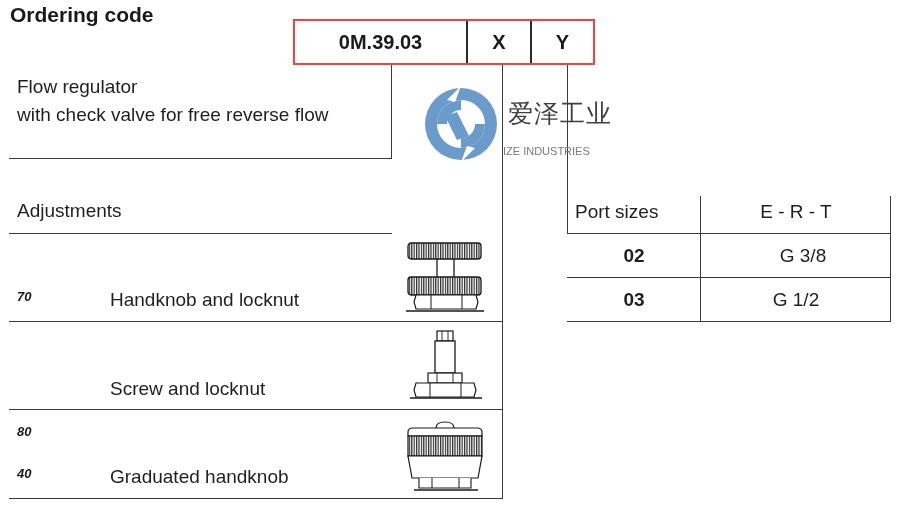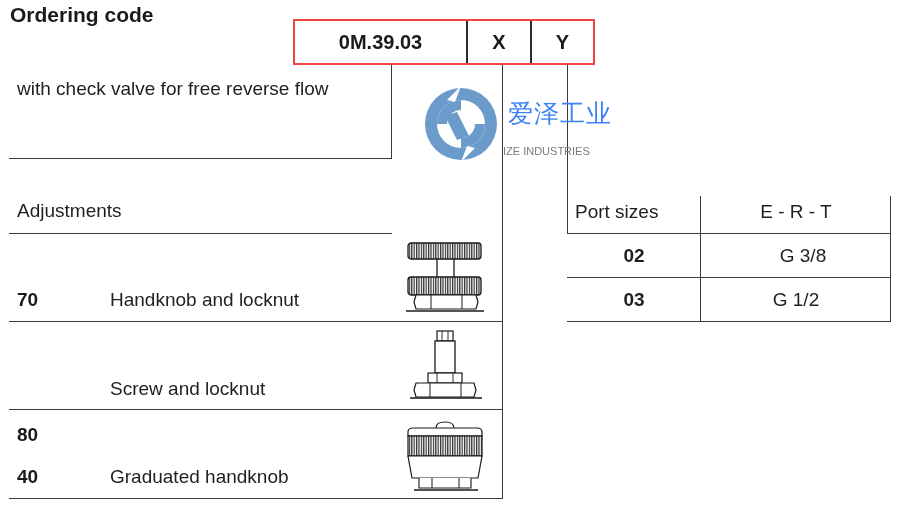--- a/index.html
+++ b/index.html
@@ -41,6 +41,7 @@
 <div class="vl" style="left:567px; top:65px; height:169px;"></div>
 
 <div class="abs desc">
+  <div>Flow regulator</div>
   <div style="margin-top:2px;">with check valve for free reverse flow</div>
 </div>
 

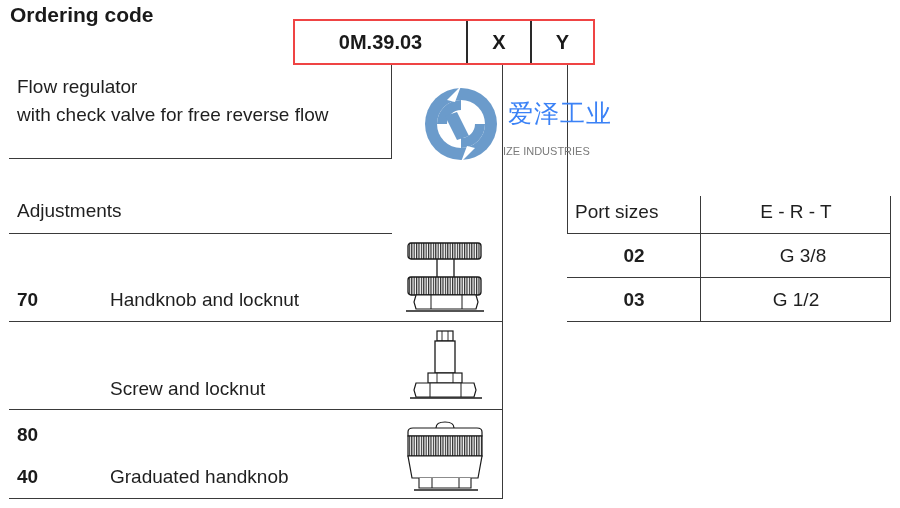--- a/index.html
+++ b/index.html
@@ -21,7 +21,7 @@
   .code { font-size: 19px; font-weight: bold; color: #1a1a1a; }
   .label { font-size: 19px; color: #1f1f1f; }
   .tcell { position: absolute; font-size: 19px; text-align: center; color: #1f1f1f; }
-  .logo-cn { left: 508px; top: 97px; font-size: 25px; color: #3b82f6; letter-spacing: 1px; font-family: Liberation Mono, monospace; }
+  .logo-cn { left: 508px; top: 97px; font-size: 25px; color: #404040; letter-spacing: 1px; font-family: Liberation Mono, monospace; }
   .logo-en { left: 503px; top: 145px; font-size: 11px; color: #7a7a7a; }
 </style>
 </head>

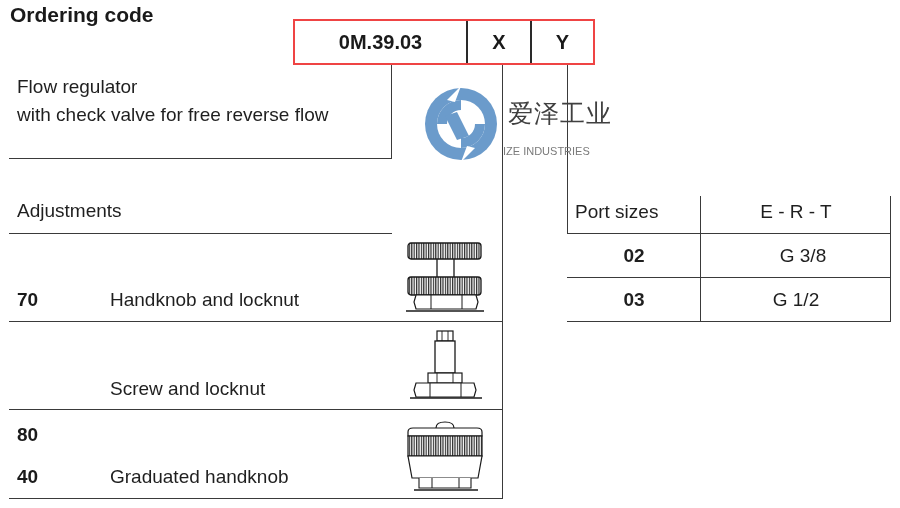--- a/index.html
+++ b/index.html
@@ -18,7 +18,7 @@
   .codebox .c3 { flex: 1; }
   .desc { left: 17px; top: 74px; font-size: 19px; line-height: 25.5px; color: #1f1f1f; }
   .sect { font-size: 19px; color: #1f1f1f; }
-  .code { font-size: 19px; font-weight: bold; color: #1a1a1a; }
+  .code { font-size: 13px; font-weight: bold; color: #1a1a1a; font-style: italic; }
   .label { font-size: 19px; color: #1f1f1f; }
   .tcell { position: absolute; font-size: 19px; text-align: center; color: #1f1f1f; }
   .logo-cn { left: 508px; top: 97px; font-size: 25px; color: #404040; letter-spacing: 1px; font-family: Liberation Mono, monospace; }

